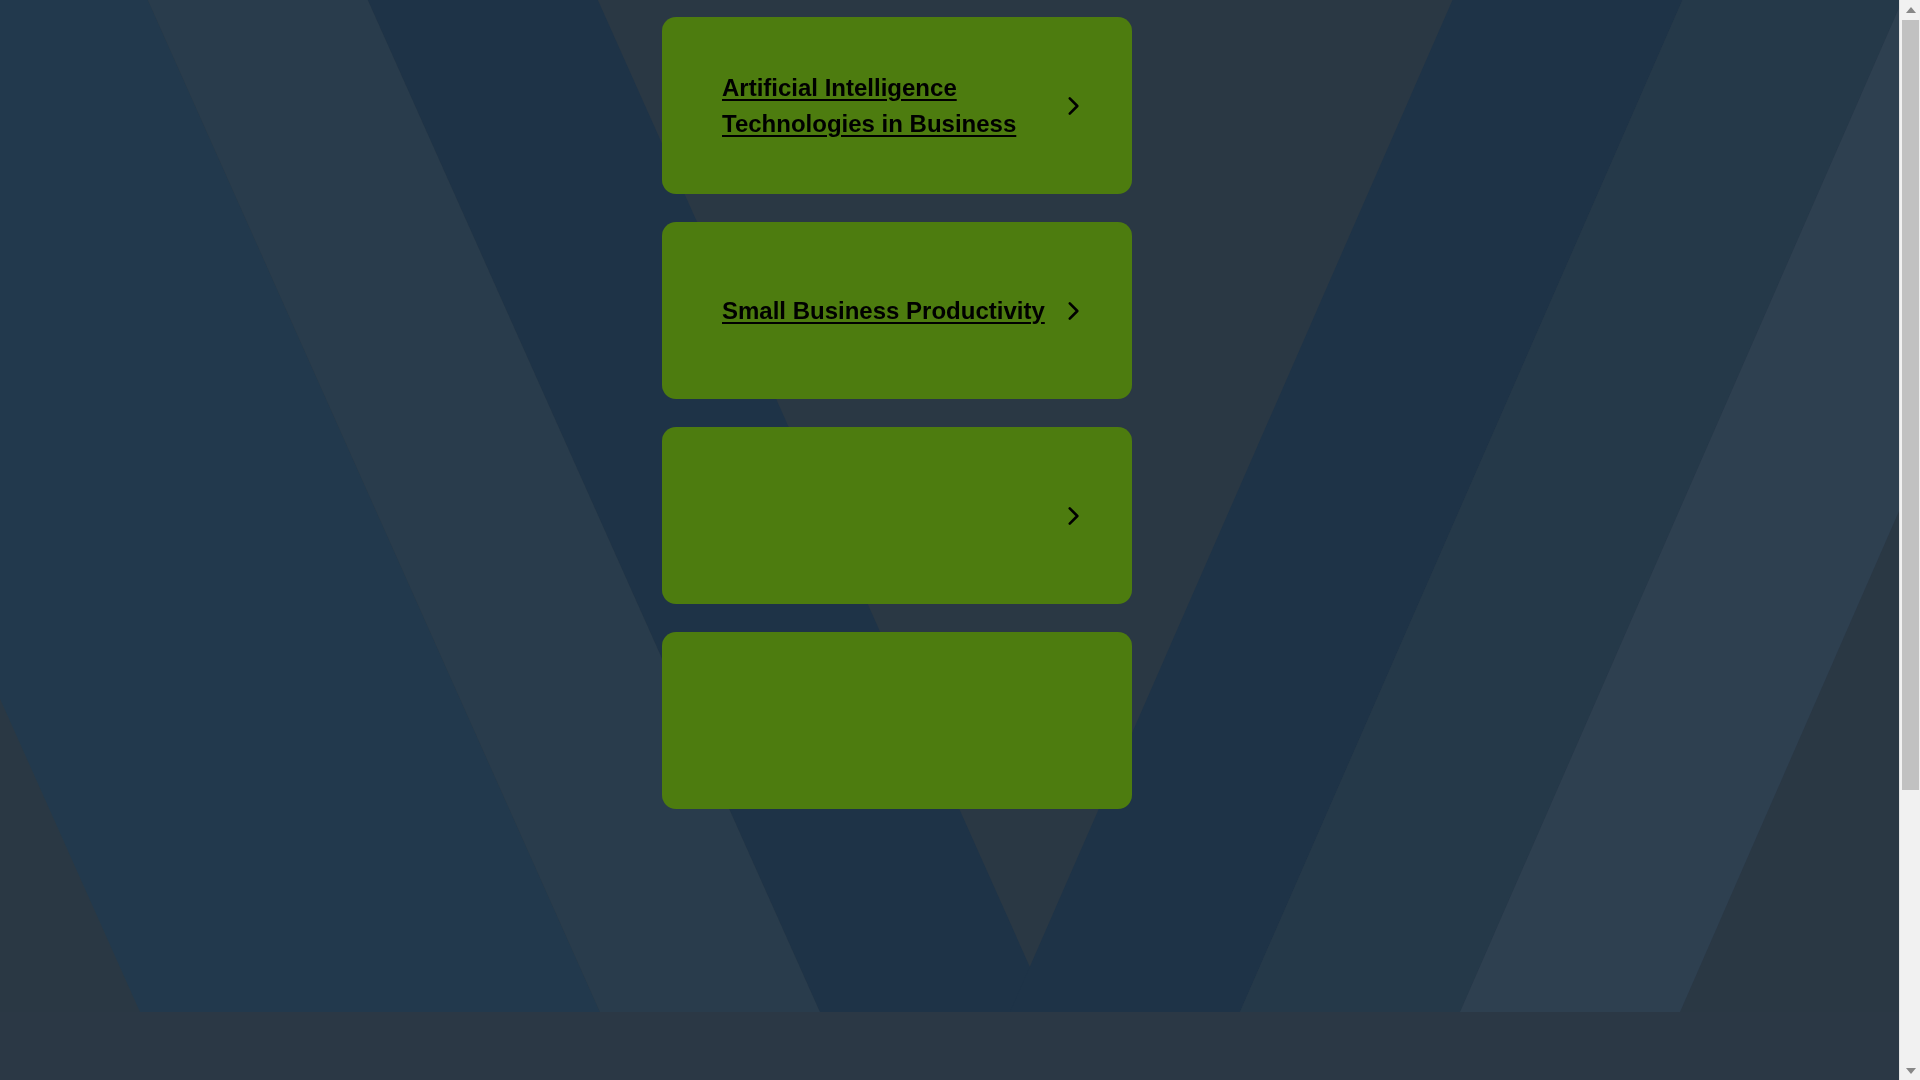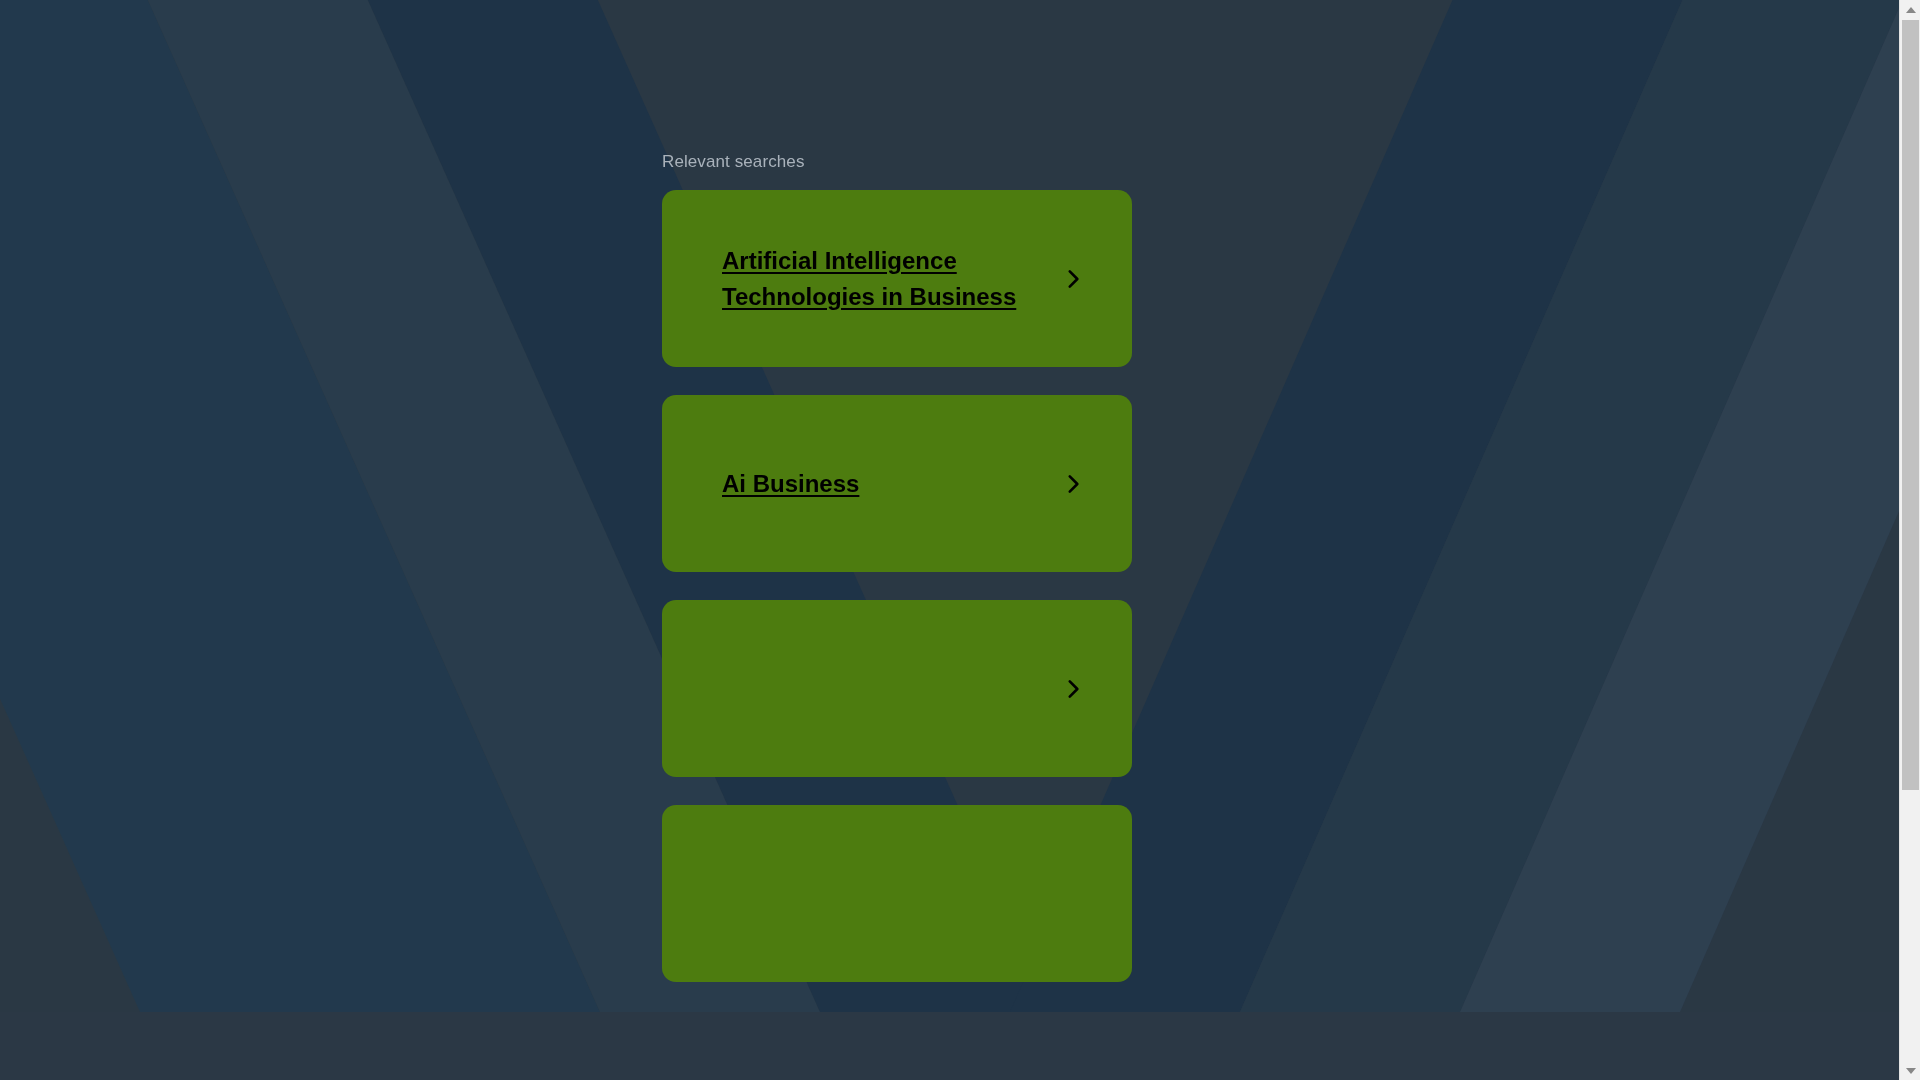--- a/index.html
+++ b/index.html
@@ -144,7 +144,6 @@
 
   <div id="content">
 
-    <div id="section-label">Relevant searches</div>
 
     <div id="cards">
 

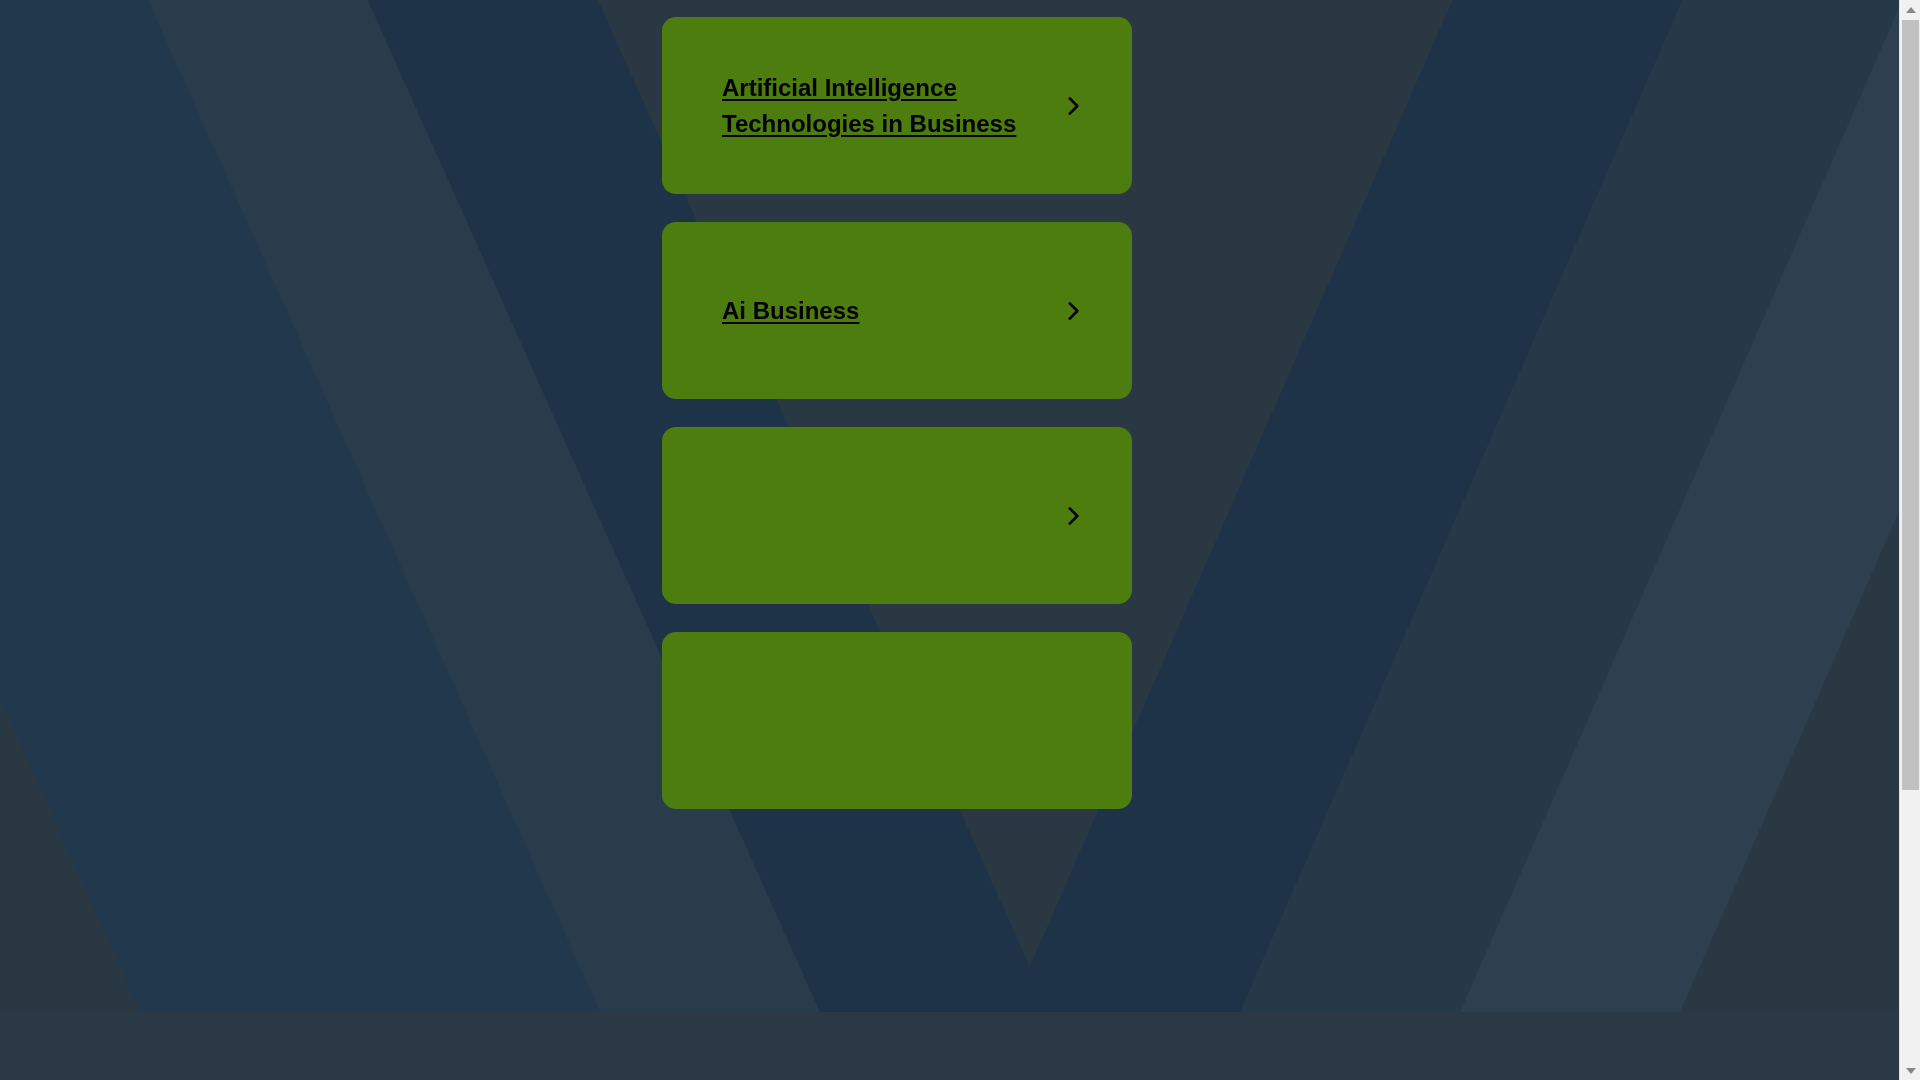--- a/index.html
+++ b/index.html
@@ -156,6 +156,14 @@
         </span>
       </div>
 
+      <div class="card">
+        <div class="card-title">Small Business Productivity</div>
+        <span class="card-chevron">
+          <svg width="26" height="26" viewBox="0 0 24 24" fill="none" stroke="#000" stroke-width="2.4" stroke-linecap="round" stroke-linejoin="round">
+            <polyline points="9 5 16 12 9 19"></polyline>
+          </svg>
+        </span>
+      </div>
 
       <div class="card">
         <div class="card-title">Ai Business</div>

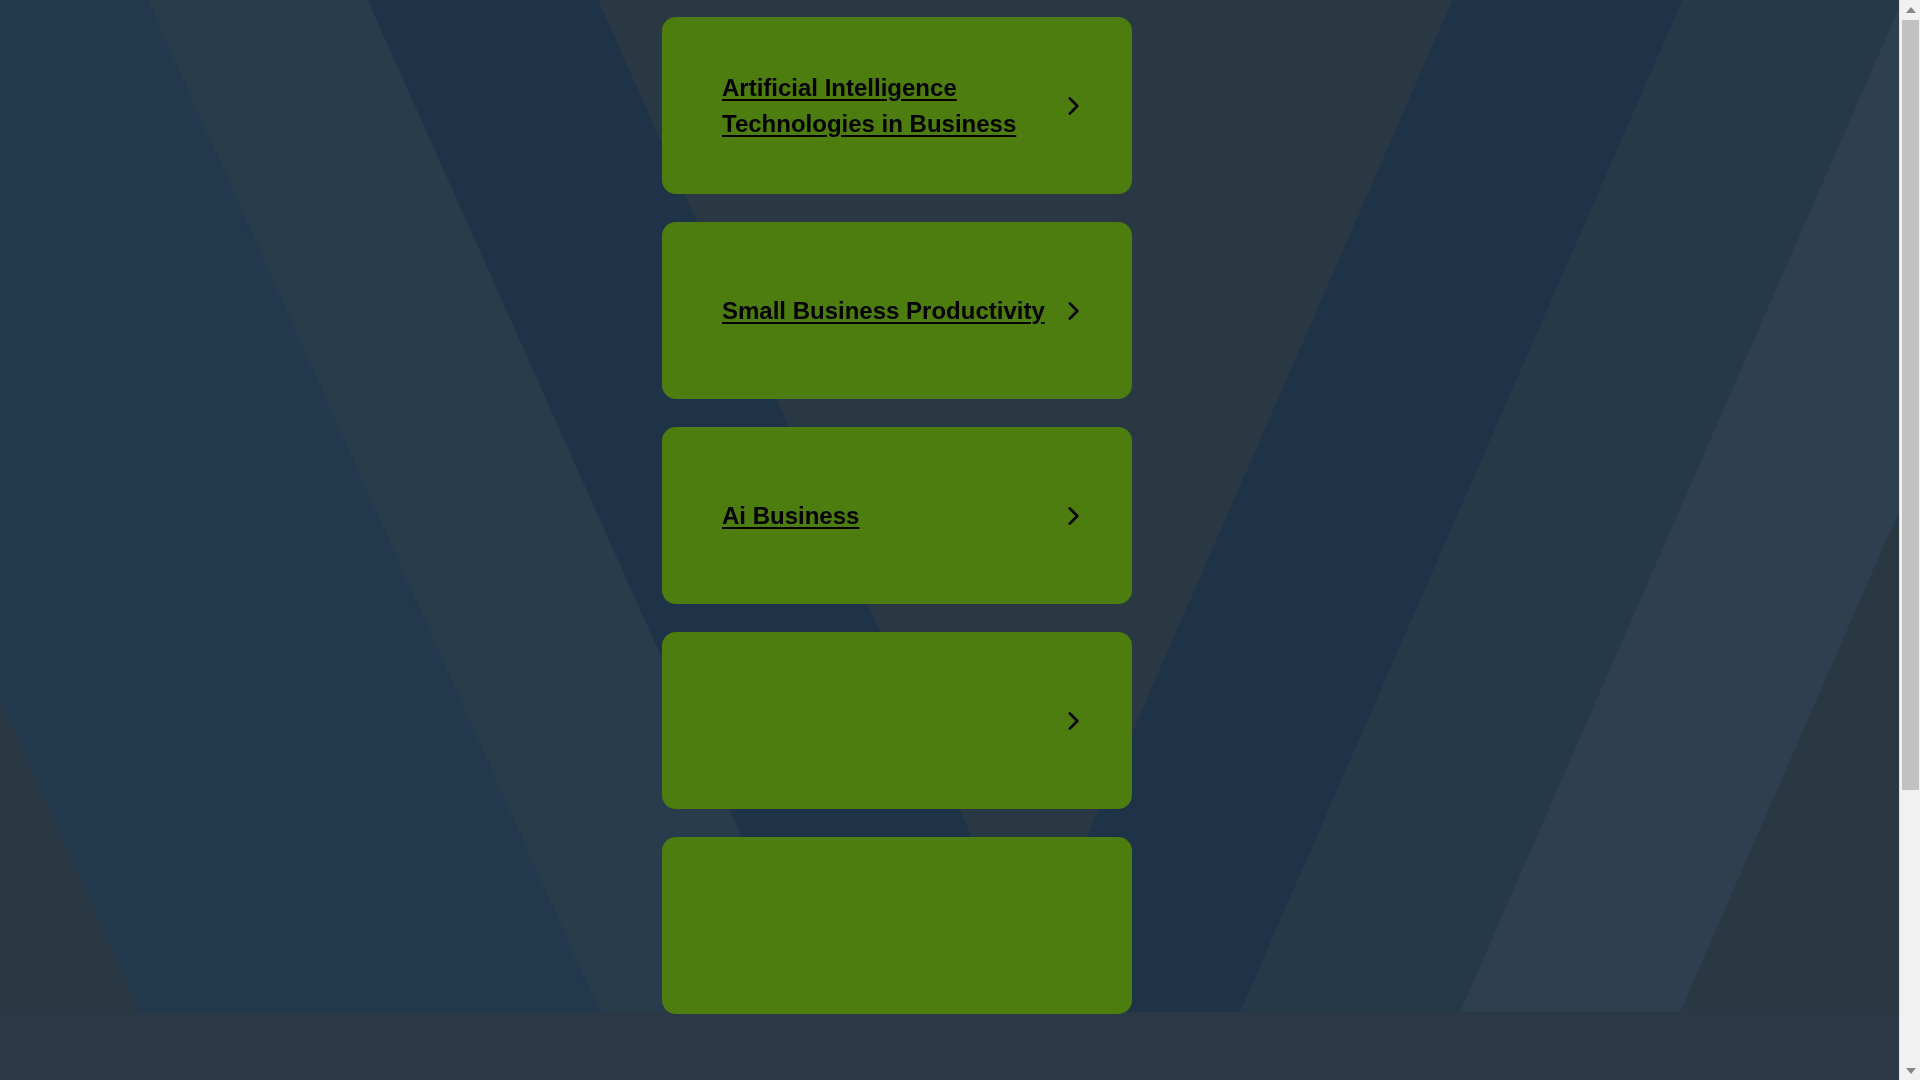--- a/index.html
+++ b/index.html
@@ -165,14 +165,6 @@
         </span>
       </div>
 
-      <div class="card">
-        <div class="card-title">Ai Business</div>
-        <span class="card-chevron">
-          <svg width="26" height="26" viewBox="0 0 24 24" fill="none" stroke="#000" stroke-width="2.4" stroke-linecap="round" stroke-linejoin="round">
-            <polyline points="9 5 16 12 9 19"></polyline>
-          </svg>
-        </span>
-      </div>
 
       <div class="card">
         <span class="card-chevron">

